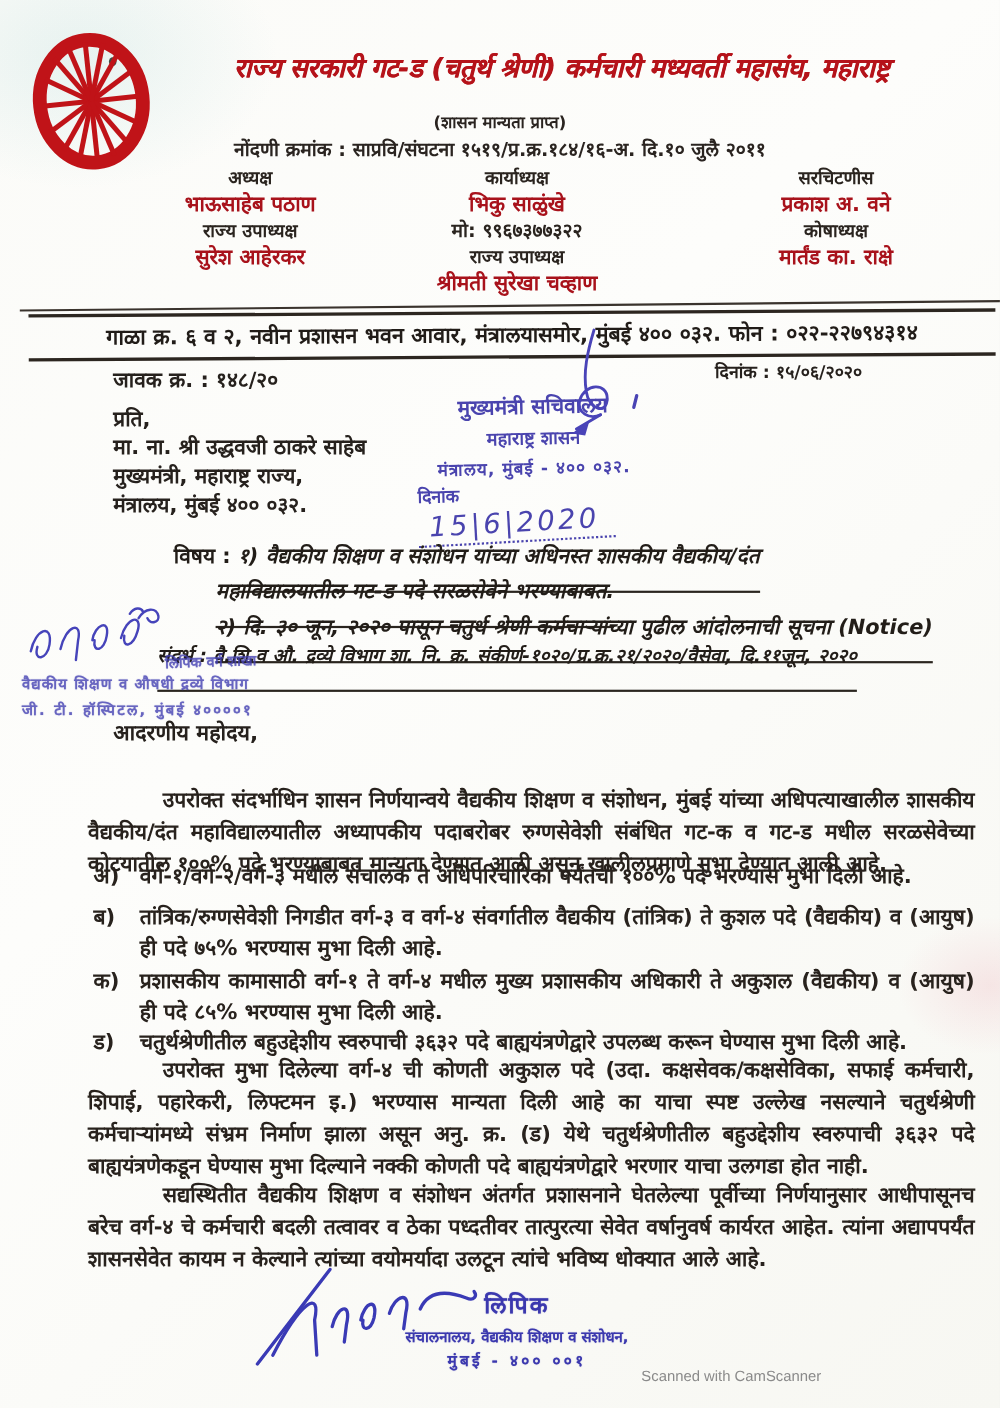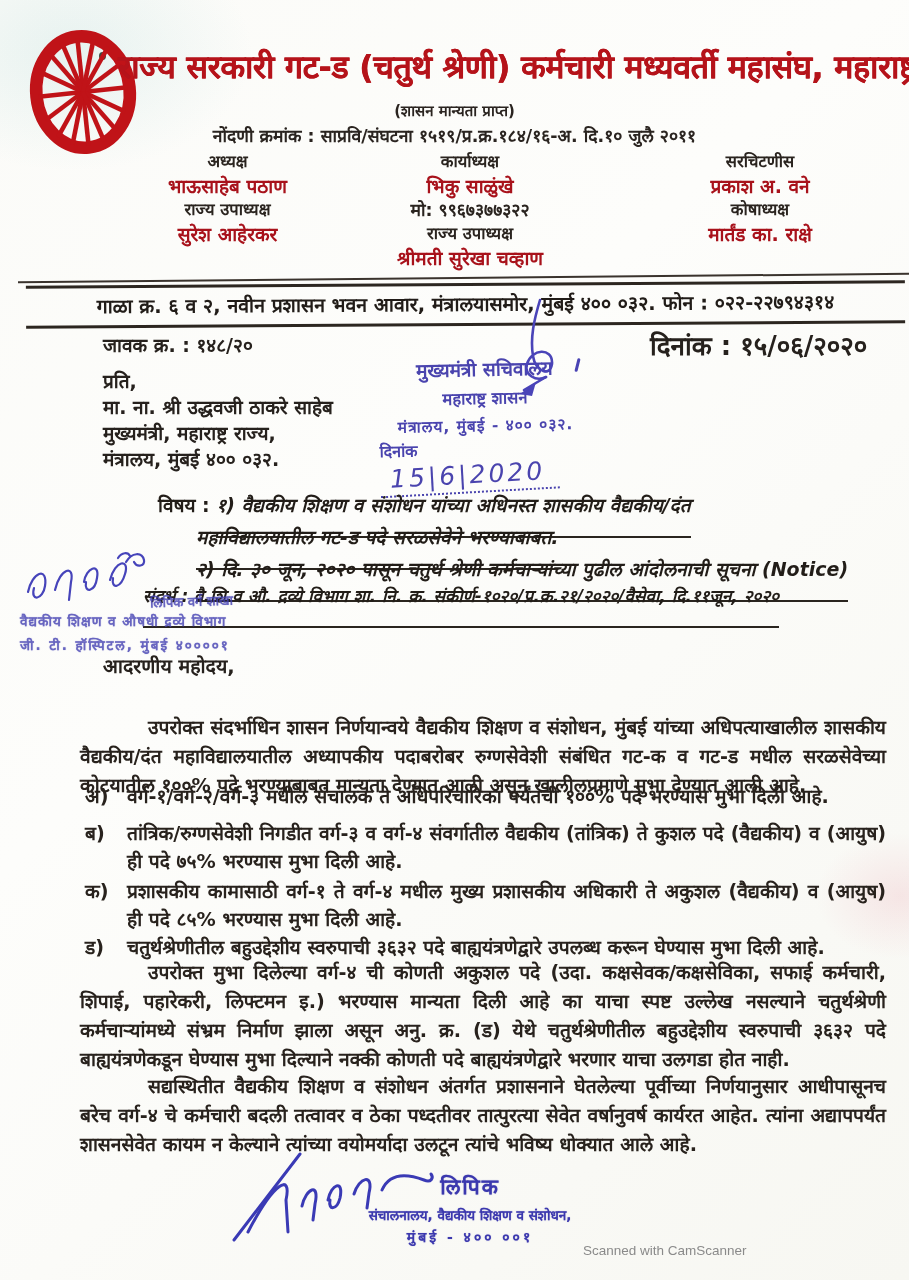--- a/index.html
+++ b/index.html
@@ -17,7 +17,7 @@
   }
   .abs{position:absolute;}
   
-  .org-name{left:118px;right:6px;top:44px;text-align:right;color:#b5131a;font-size:32px;font-weight:700;white-space:nowrap;letter-spacing:-.3px;text-shadow:.4px .4px 0 #b5131a;}
+  .org-name{left:118px;right:6px;top:44px;text-align:center;color:#b5131a;font-size:24px;font-weight:700;white-space:nowrap;letter-spacing:-.3px;text-shadow:.4px .4px 0 #b5131a;font-style:italic;}
   .approval{left:0;right:0;top:100px;text-align:center;font-size:15px;font-weight:700;color:#2a2420;}
   .registration{left:0;right:0;top:123px;text-align:center;font-size:17.5px;font-weight:700;color:#2a2420;}
   

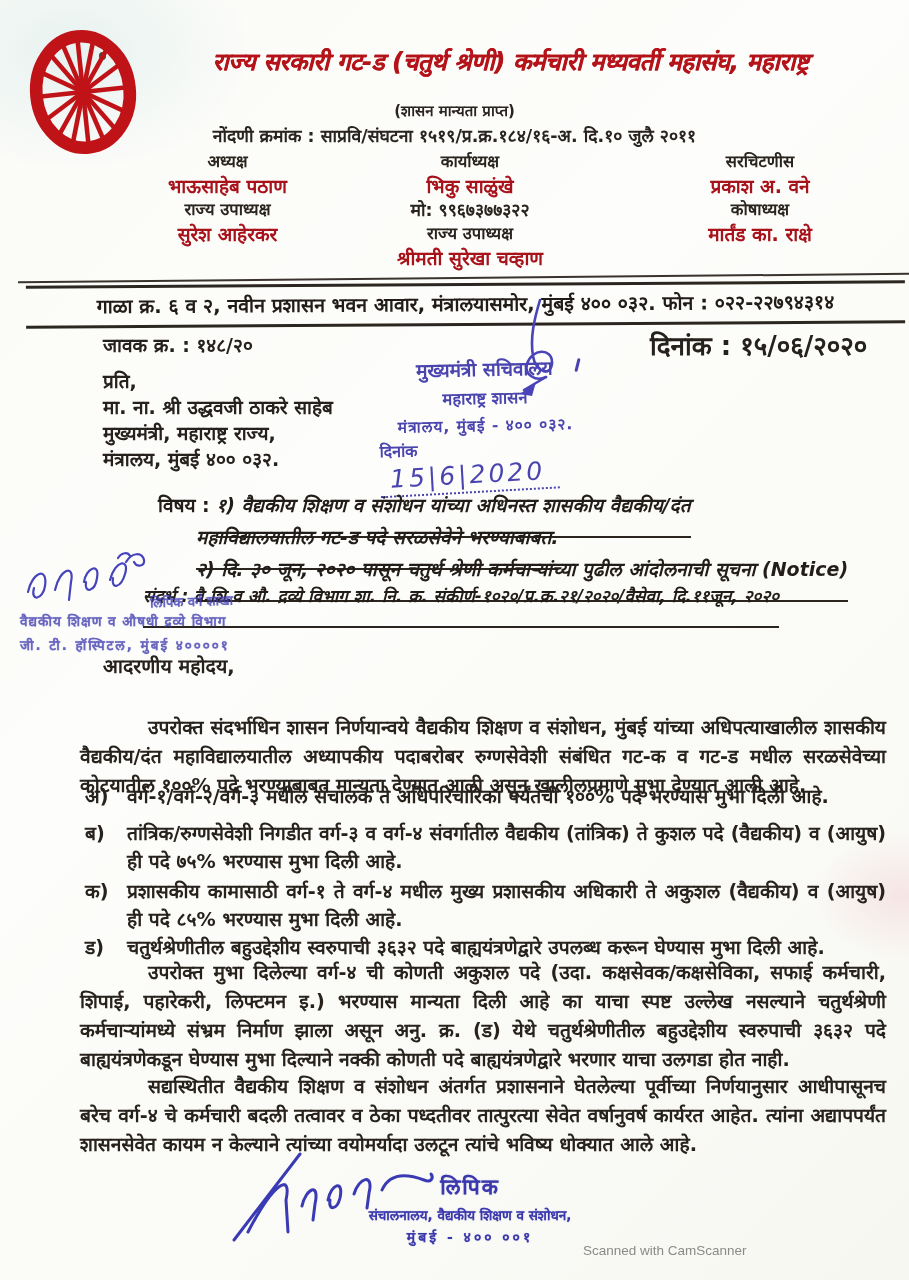--- a/index.html
+++ b/index.html
@@ -31,7 +31,7 @@
     border-top:3px solid #2c2620;border-bottom:3px solid #2c2620;padding:4px 0 6px;transform:rotate(-.35deg);}
   
   .outward{left:103px;top:332px;font-size:19px;font-weight:700;}
-  .thedate{left:650px;top:327px;font-size:26px;font-weight:700;}
+  .thedate{left:650px;top:327px;font-size:16px;font-weight:700;}
   .recipient{left:103px;top:368px;font-size:19px;font-weight:700;line-height:26px;}
   
   .cm-stamp{left:373px;top:356px;width:225px;text-align:center;color:#3b35a8;transform:rotate(-1.2deg);opacity:.92;}

